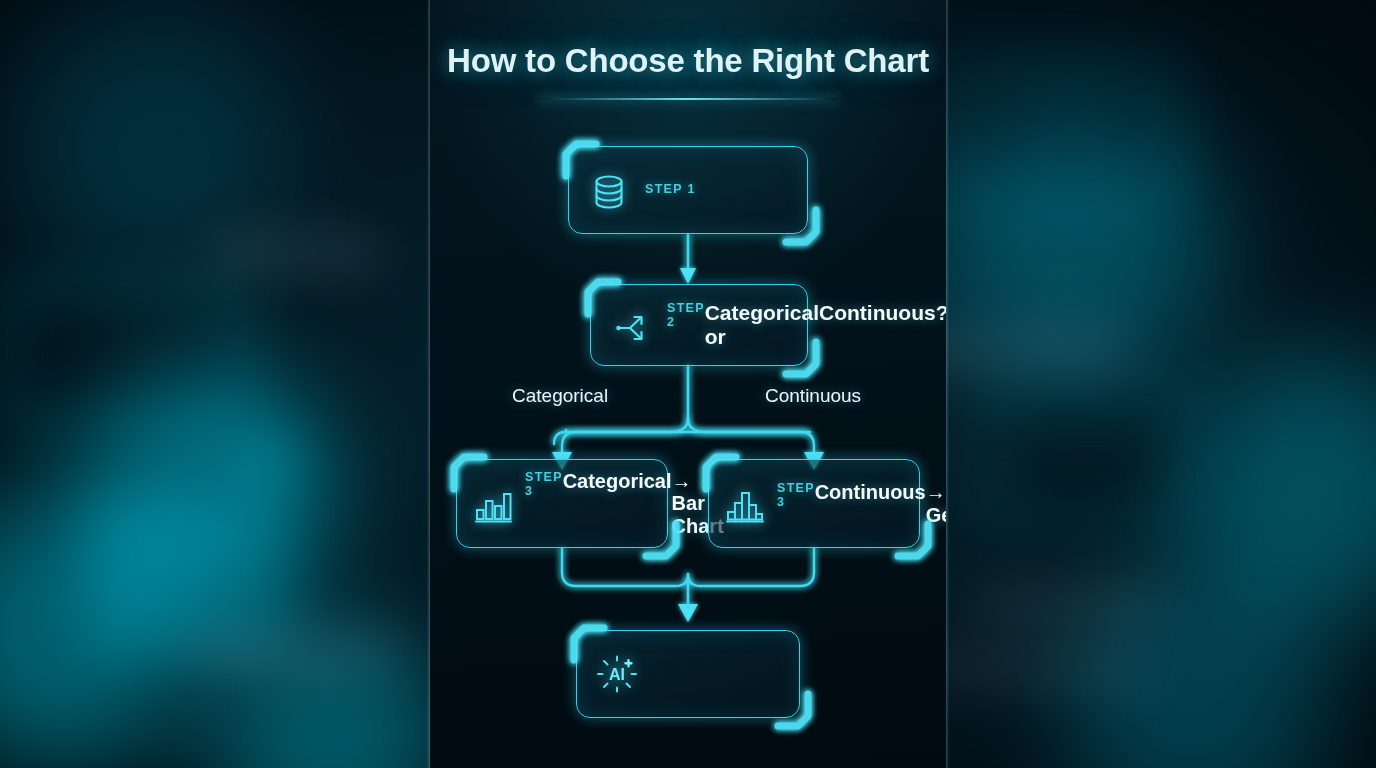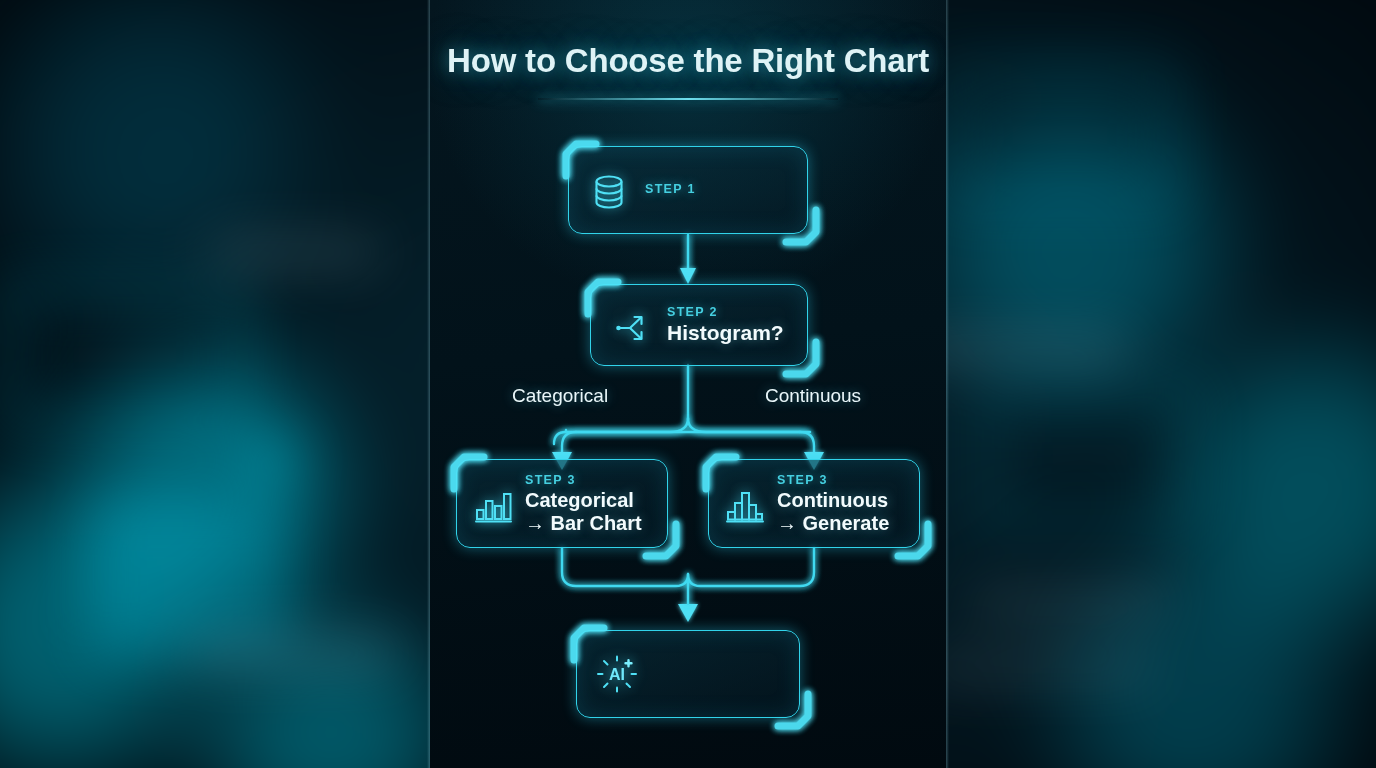--- a/index.html
+++ b/index.html
@@ -74,7 +74,7 @@
   .card-icon { flex:0 0 auto; width:44px; height:44px; display:flex; align-items:flex-end; justify-content:center;
     filter:drop-shadow(0 0 6px rgba(60,215,240,.85)); }
   .card-icon svg { display:block; }
-  .card-text { display:flex; flex-direction:column; }
+  .card-text { display:flex; flex-direction:row; }
   .step-kicker {
     font-size:12.5px; font-weight:bold; letter-spacing:1.3px; color:#45cfe0;
     text-shadow:0 0 10px rgba(60,210,235,.65); margin-bottom:2px;

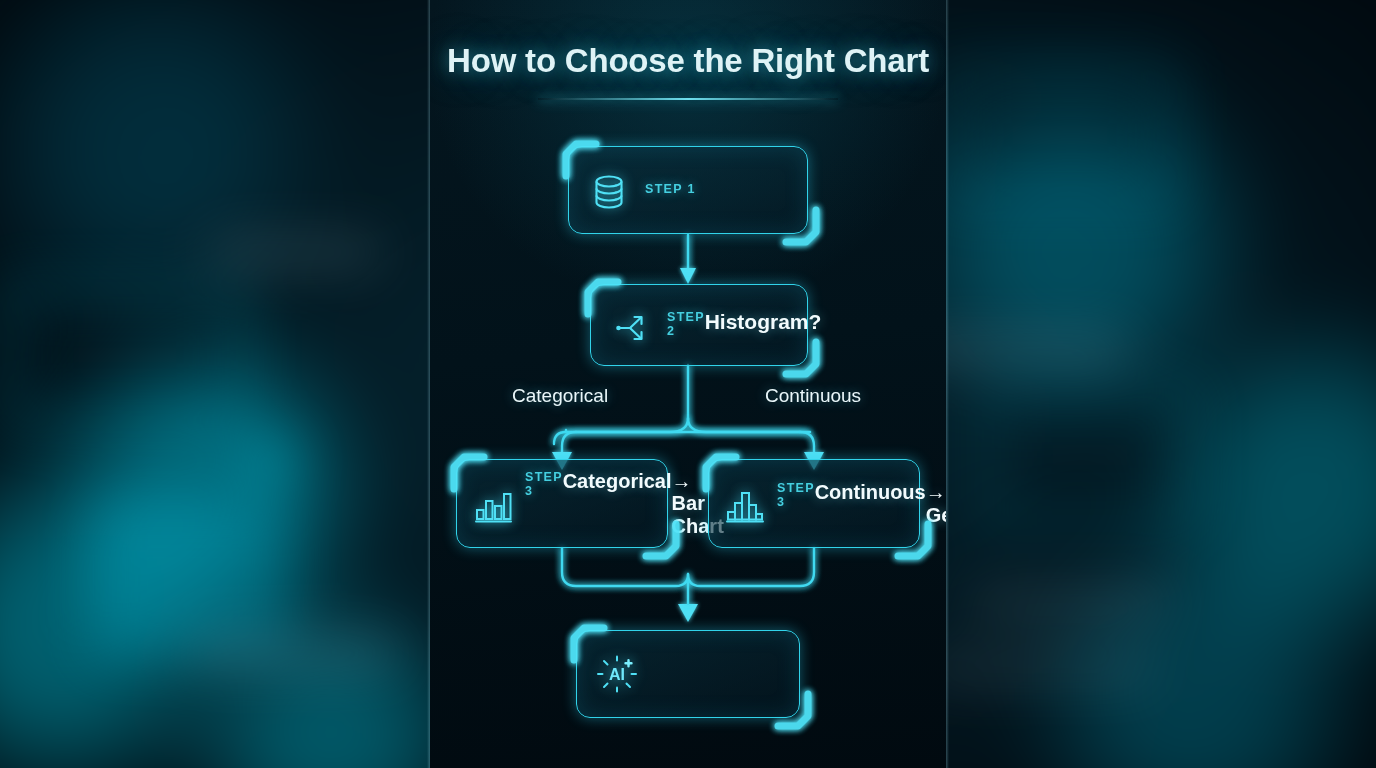--- a/index.html
+++ b/index.html
@@ -223,6 +223,7 @@
       </div>
       <div class="card-text">
         <div class="step-kicker">STEP 2</div>
+        <div class="step-title">Categorical or</div>
         <div class="step-title">Histogram?</div>
       </div>
     </div>

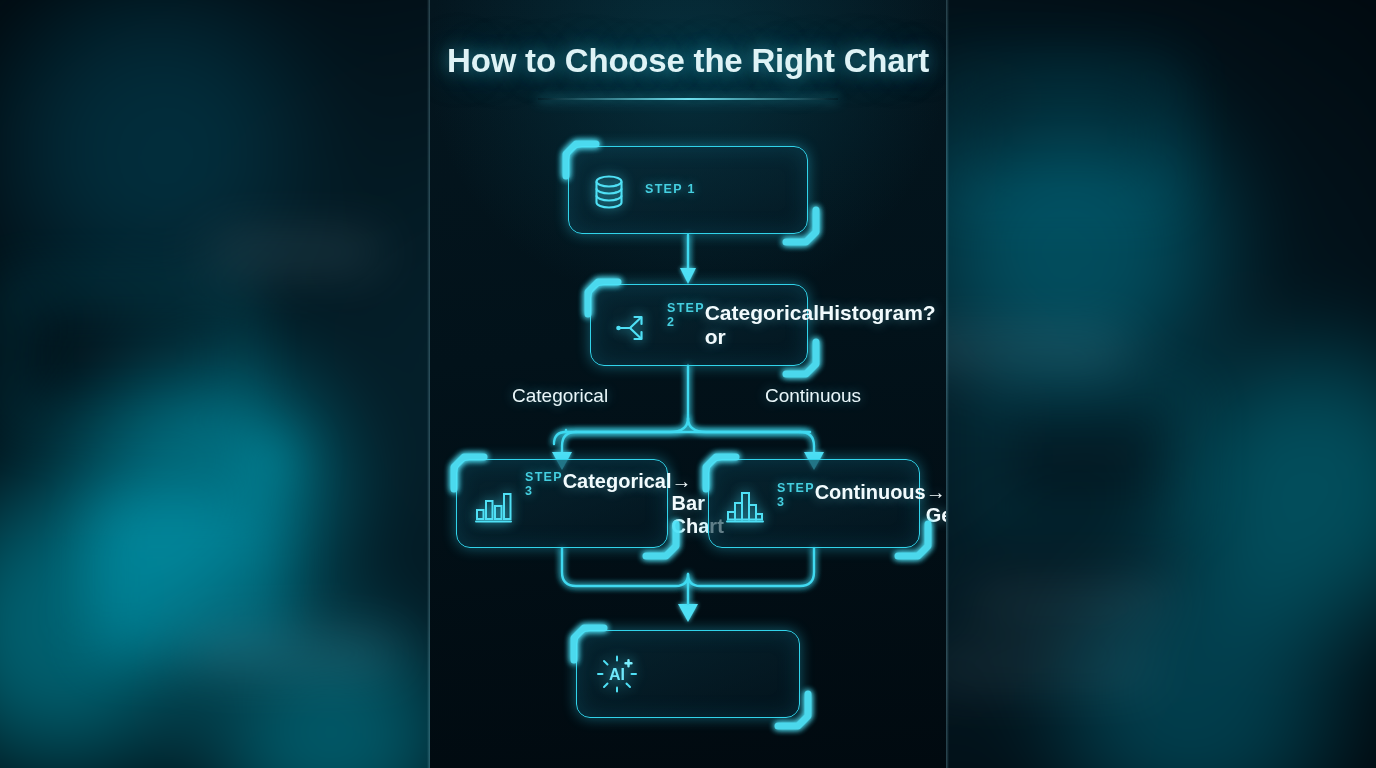--- a/index.html
+++ b/index.html
@@ -224,7 +224,7 @@
       <div class="card-text">
         <div class="step-kicker">STEP 2</div>
         <div class="step-title">Categorical or</div>
-        <div class="step-title">Histogram?</div>
+        <div class="step-title">Continuous?</div>
       </div>
     </div>
 

